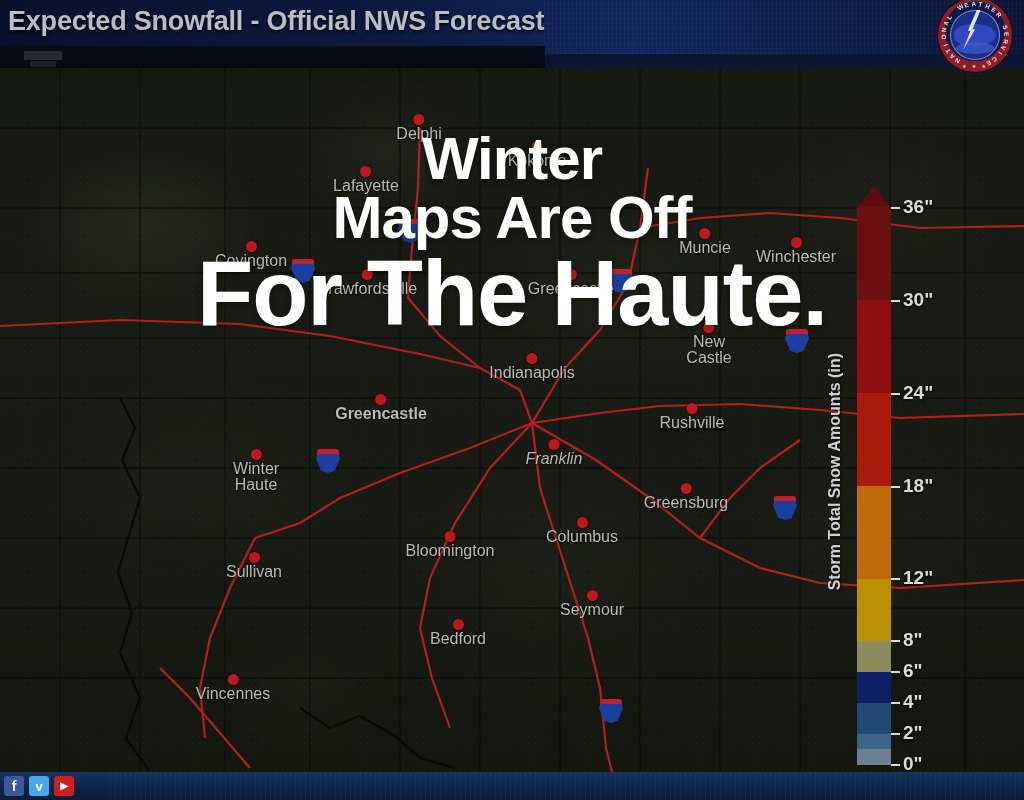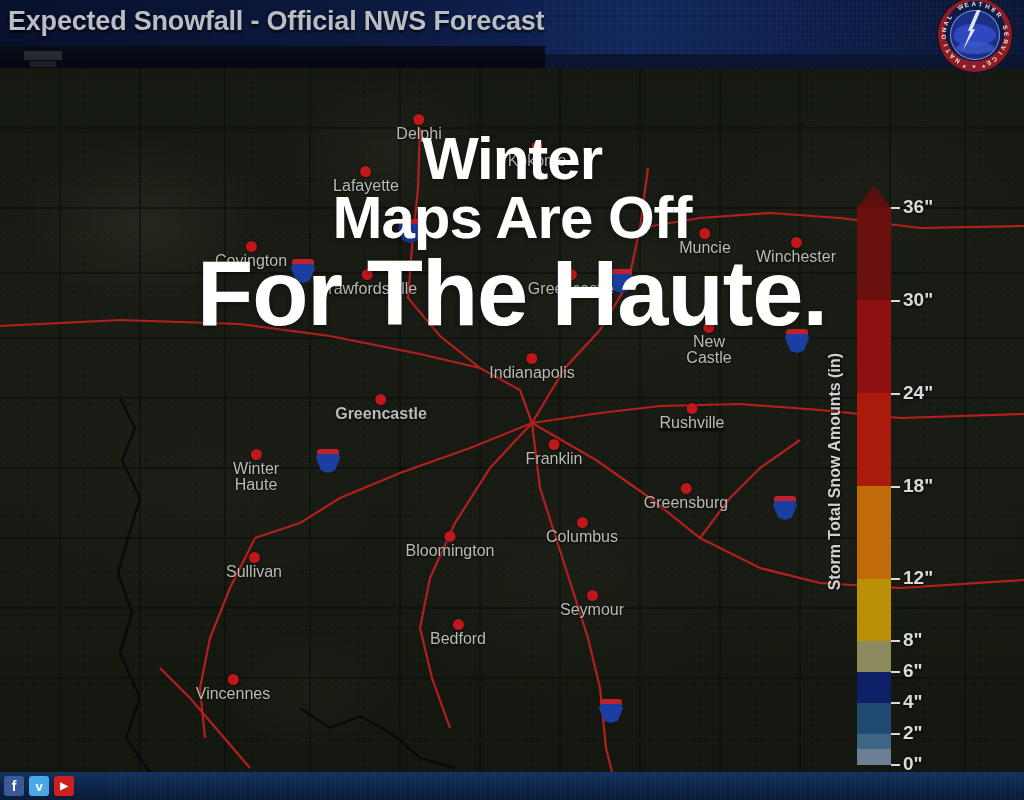--- a/index.html
+++ b/index.html
@@ -231,7 +231,7 @@
           <div class="dot"></div>
           <div class="nm">Rushville</div>
         </div>
-        <div class="city" style="left: 554px; top: 371px;">
+        <div class="city" style="left: 554px; top: 371px; font-style: italic;">
           <div class="dot"></div>
           <div class="nm">Franklin</div>
         </div>

